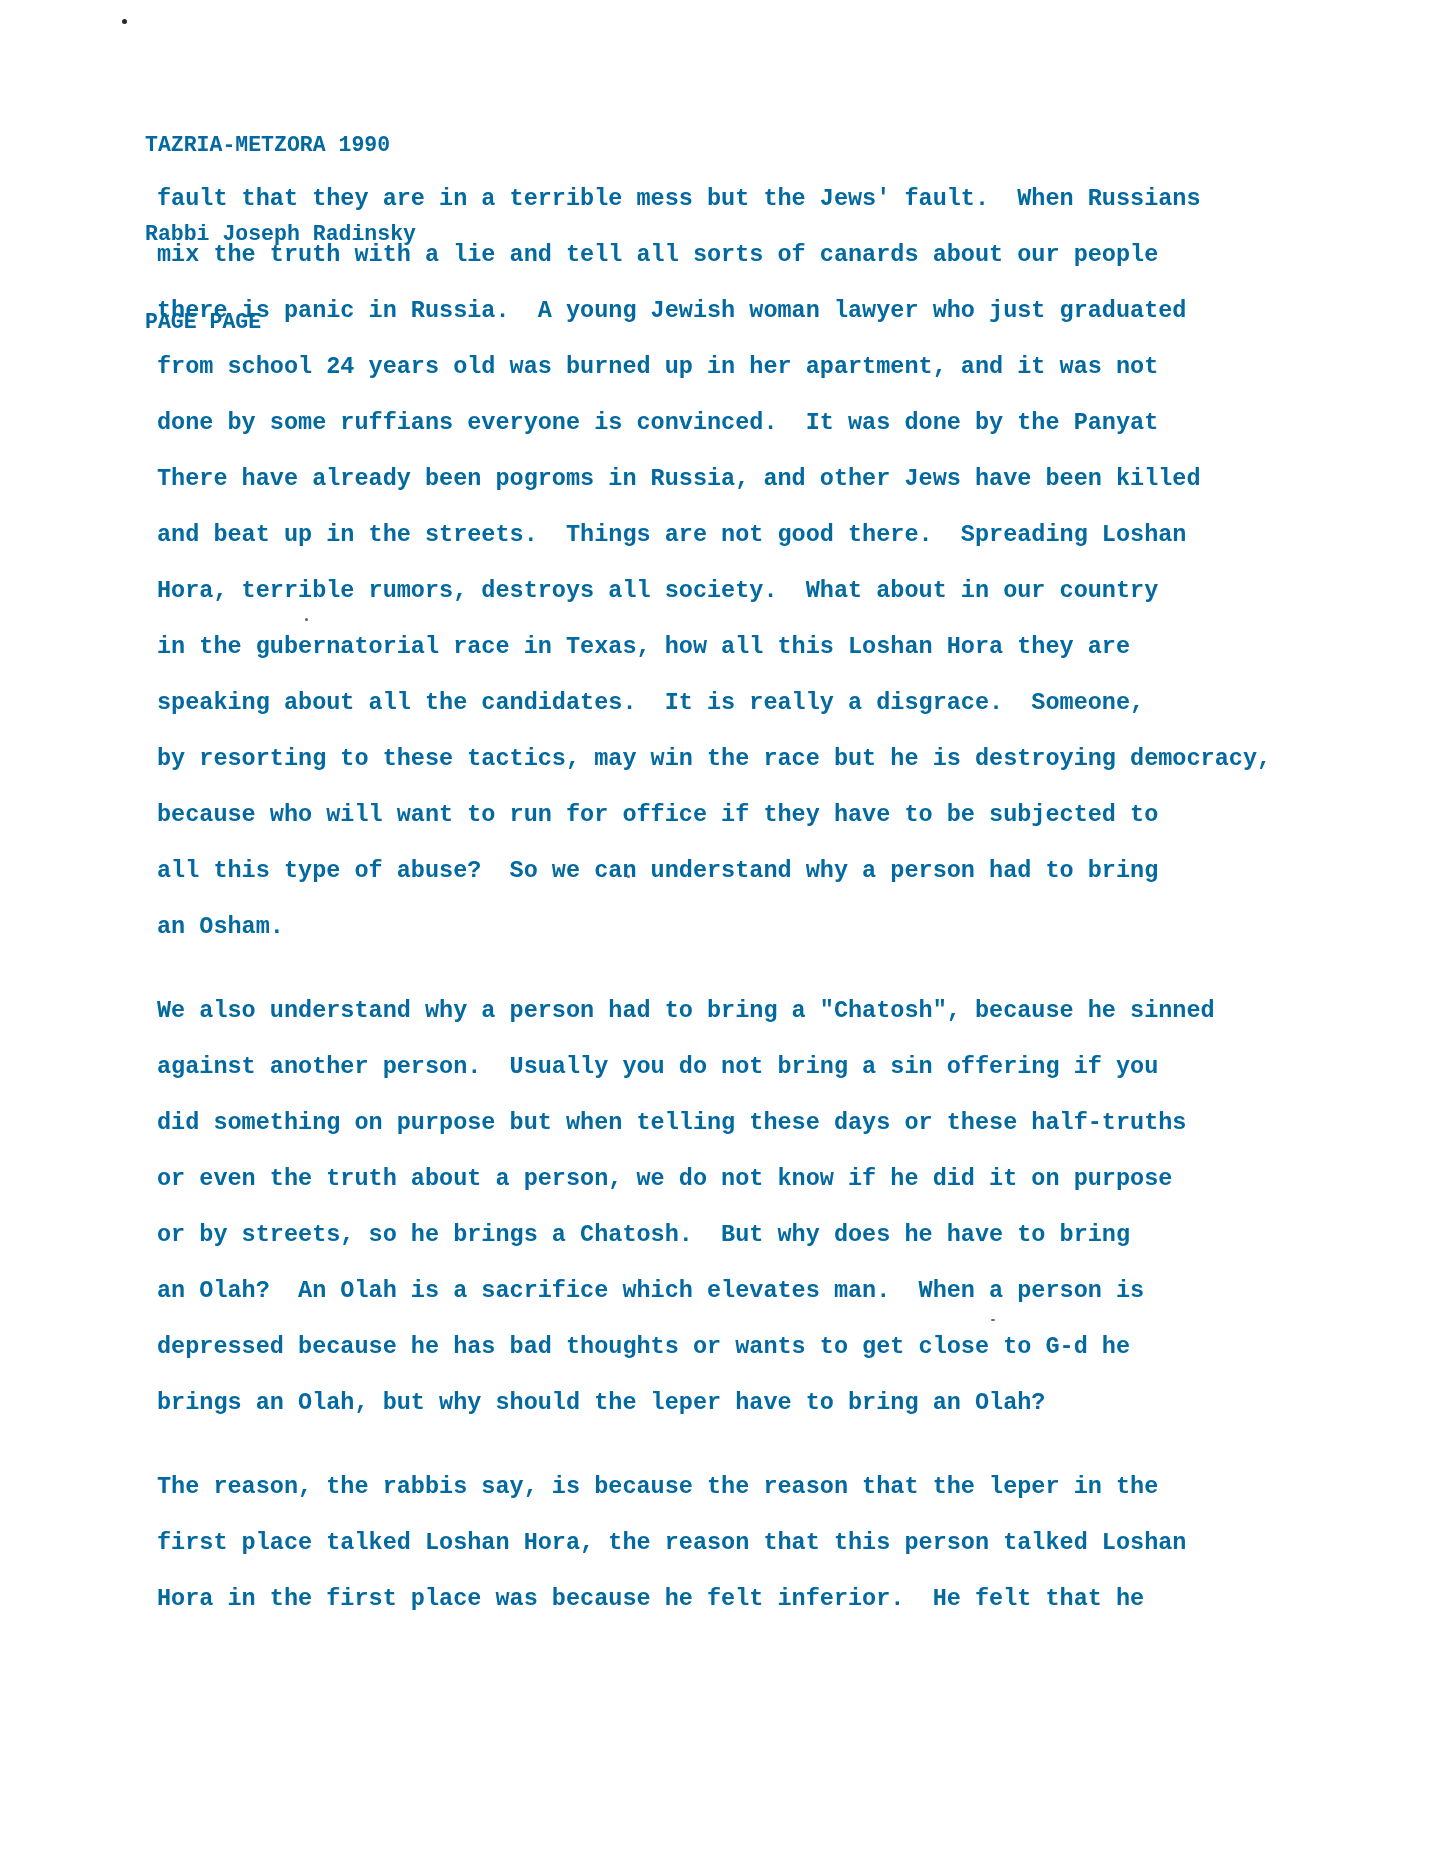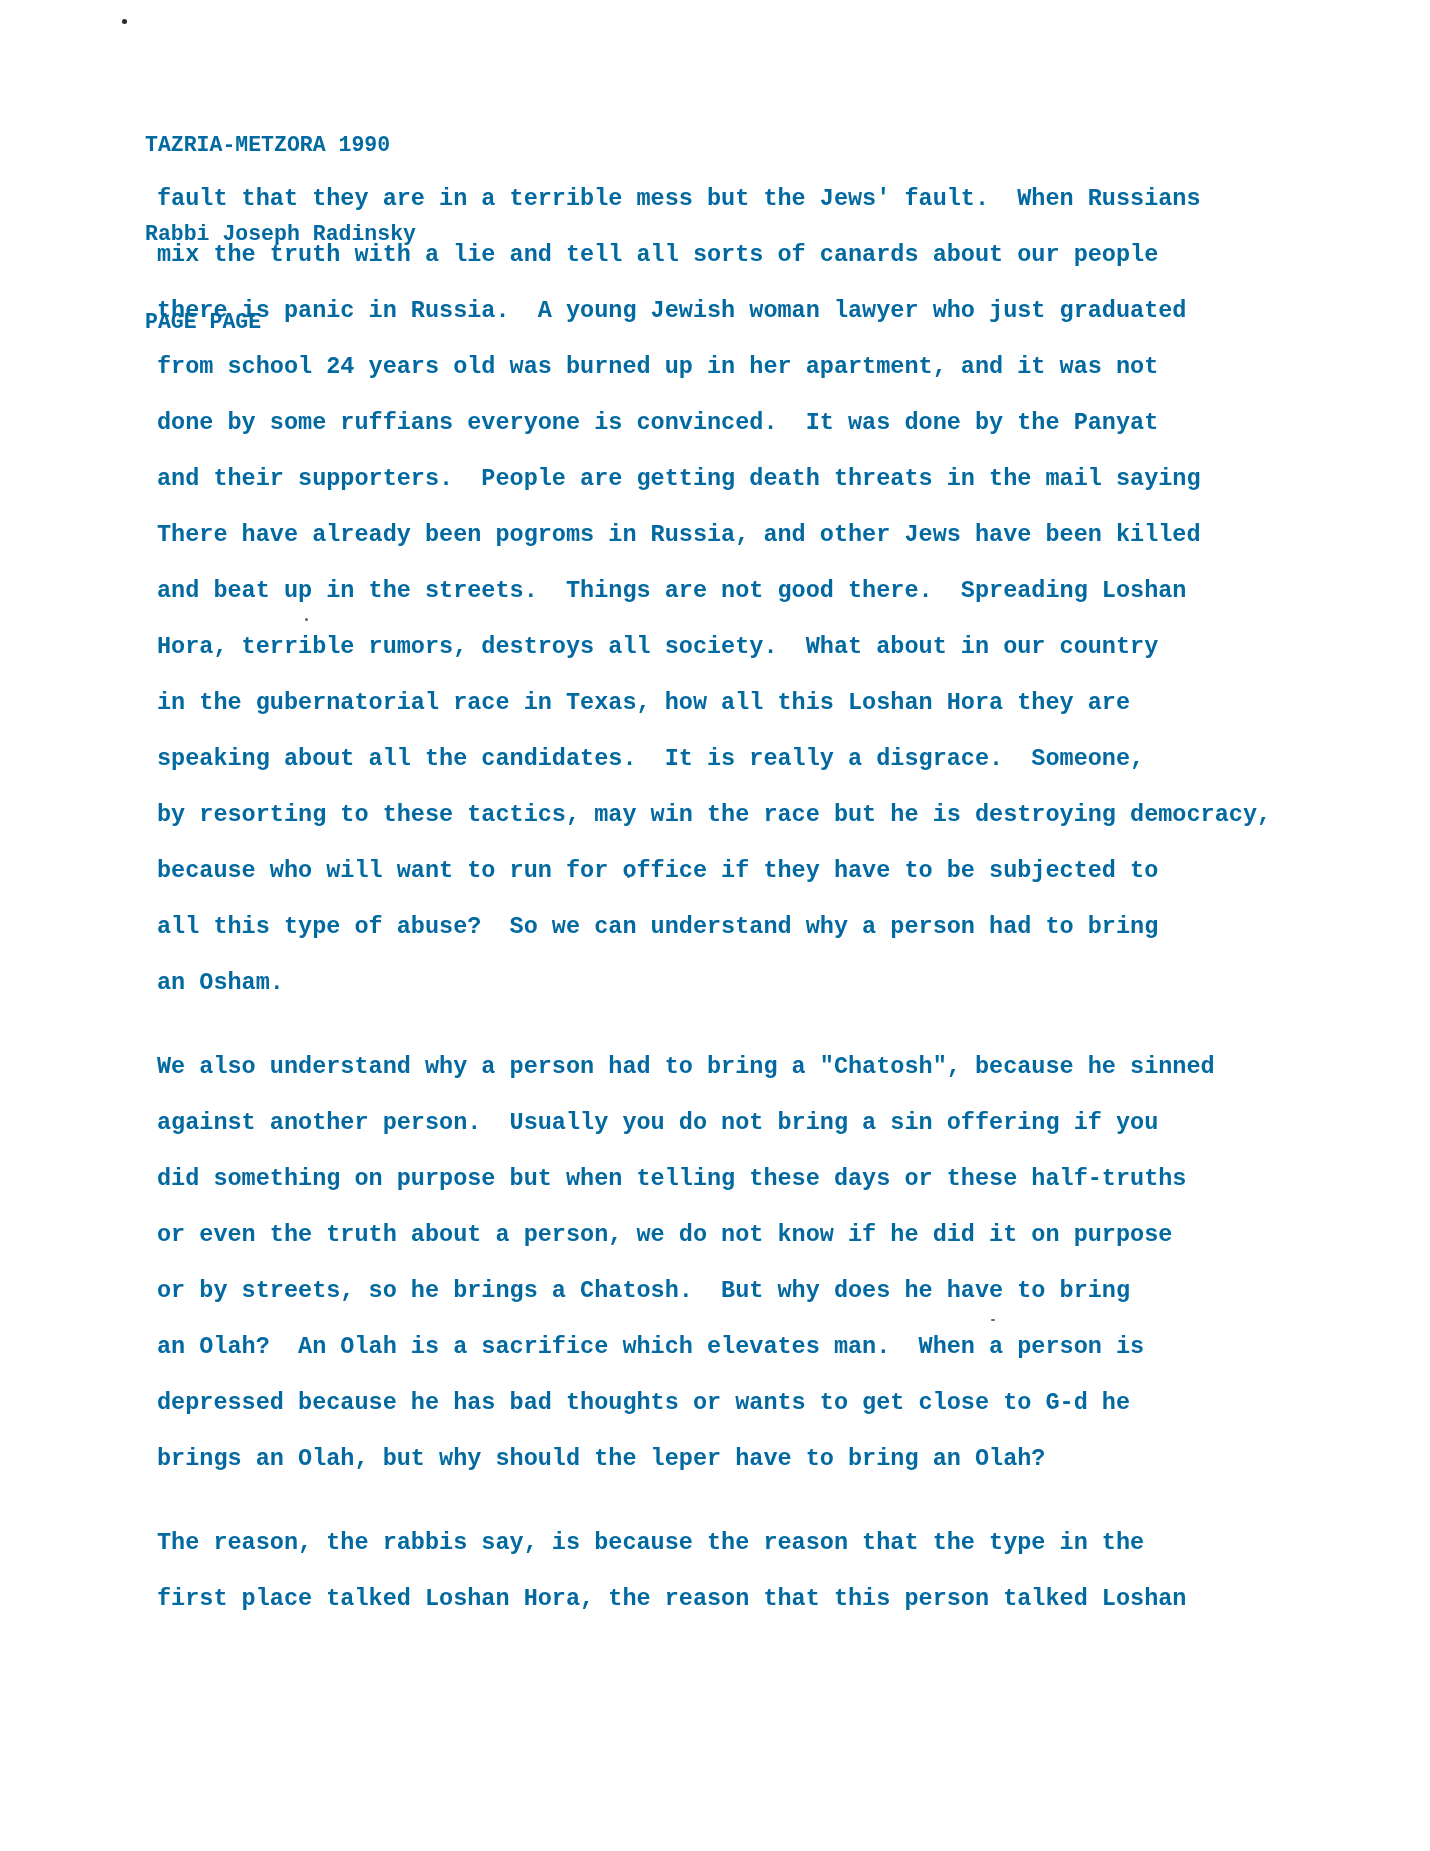--- a/index.html
+++ b/index.html
@@ -77,7 +77,6 @@
         <div class="text-line">there is panic in Russia.  A young Jewish woman lawyer who just graduated</div>
         <div class="text-line">from school 24 years old was burned up in her apartment, and it was not</div>
         <div class="text-line">done by some ruffians everyone is convinced.  It was done by the Panyat</div>
-        <div class="text-line">and their supporters.  People are getting death threats in the mail saying</div>
         <div class="text-line">There have already been pogroms in Russia, and other Jews have been killed</div>
         <div class="text-line">and beat up in the streets.  Things are not good there.  Spreading Loshan</div>
         <div class="text-line">Hora, terrible rumors, destroys all society.  What about in our country</div>

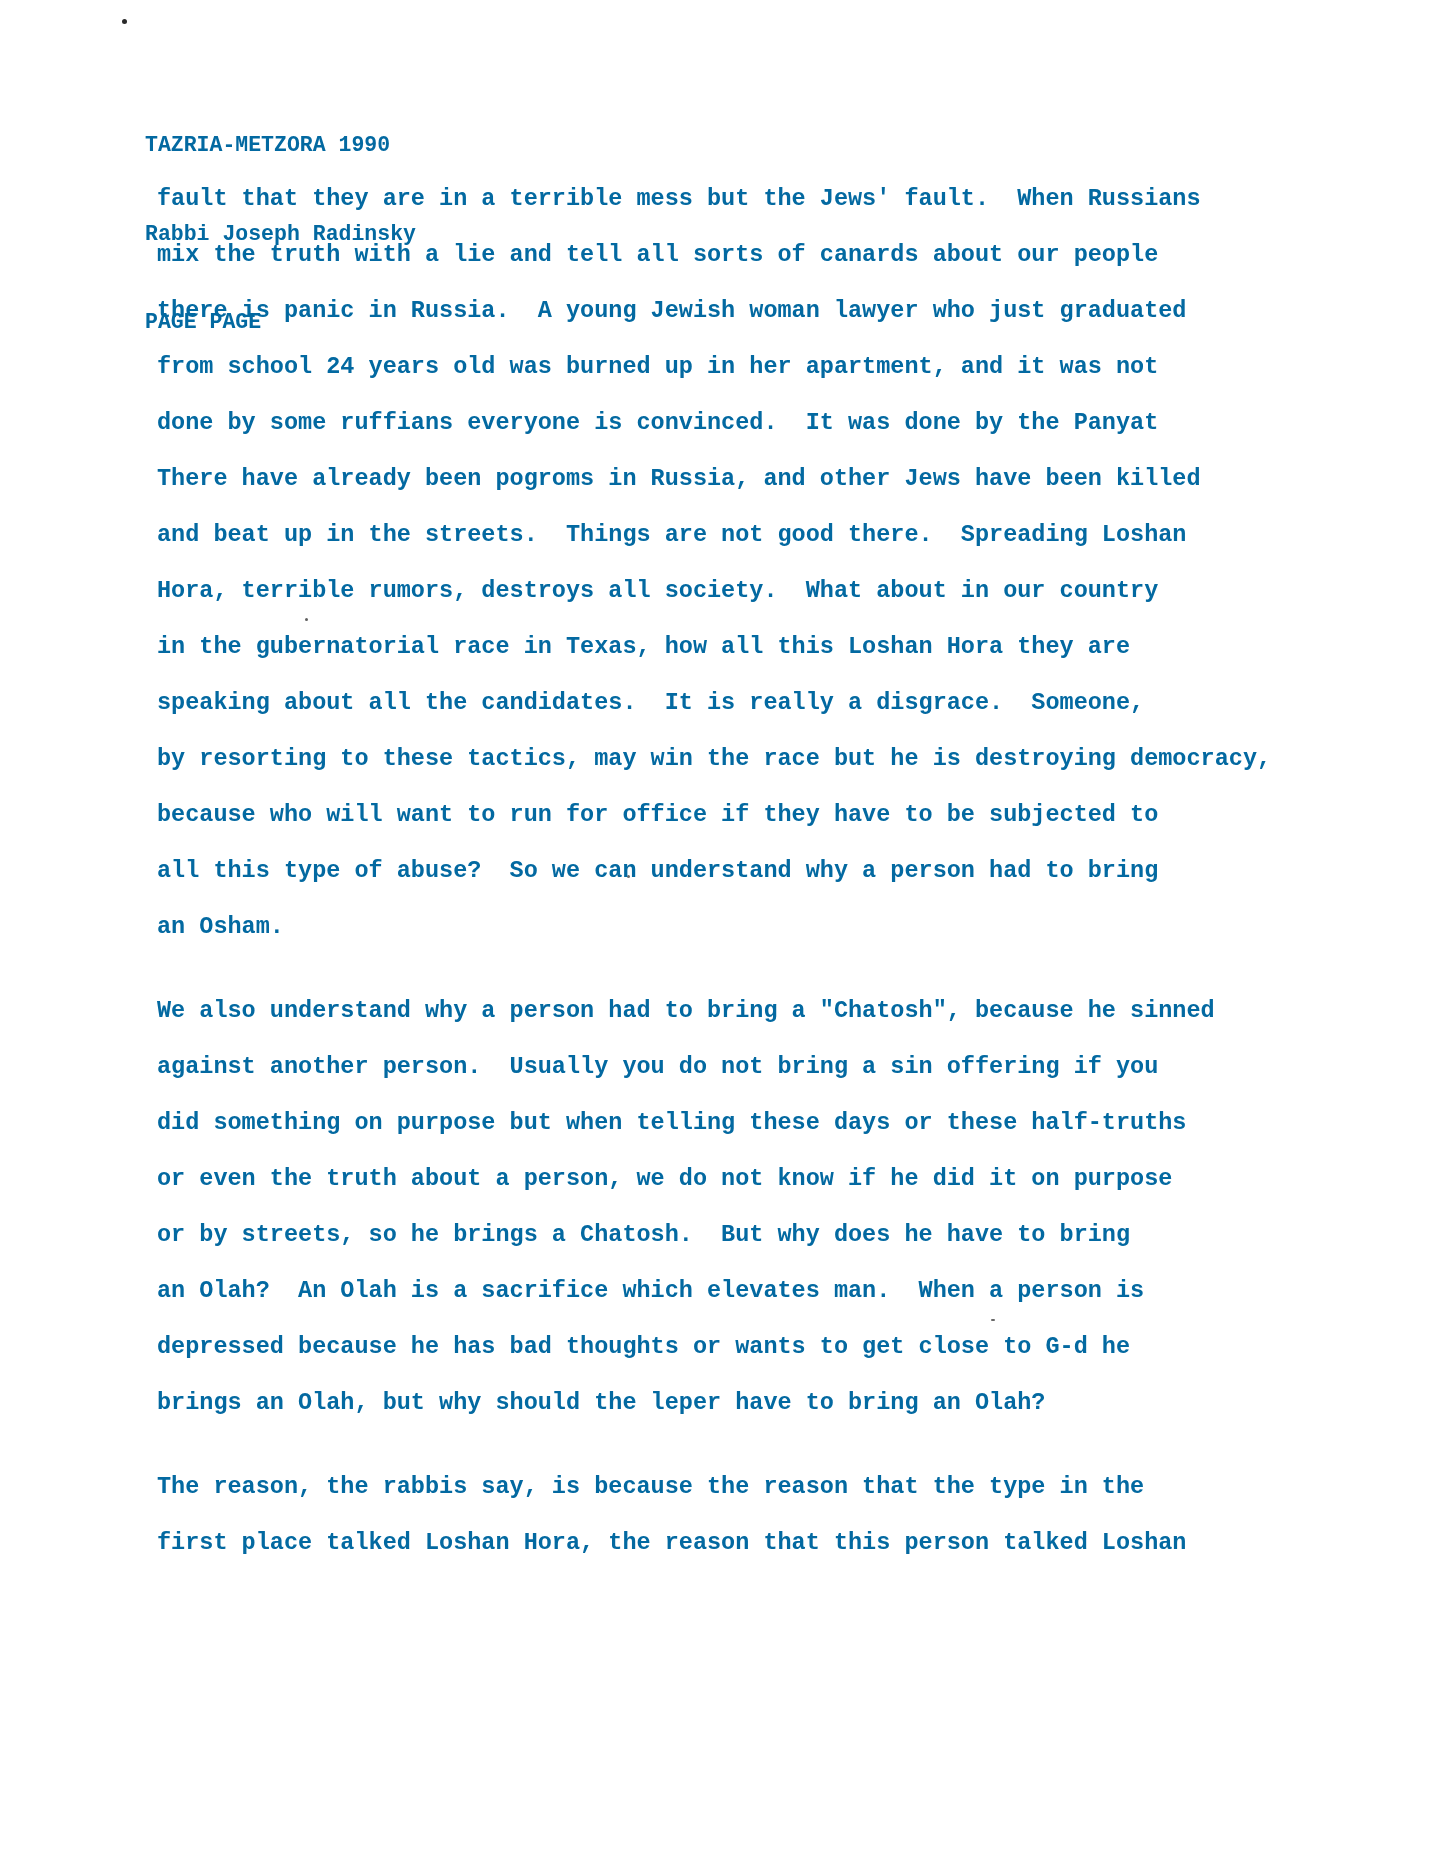--- a/index.html
+++ b/index.html
@@ -98,7 +98,7 @@
         <div class="text-line">brings an Olah, but why should the leper have to bring an Olah?</div>
       </div>
       <div class="paragraph">
-        <div class="text-line">The reason, the rabbis say, is because the reason that the type in the</div>
+        <div class="text-line">The reason, the rabbis say, is because the reason that the leper in the</div>
         <div class="text-line">first place talked Loshan Hora, the reason that this person talked Loshan</div>
       </div>
     </div>

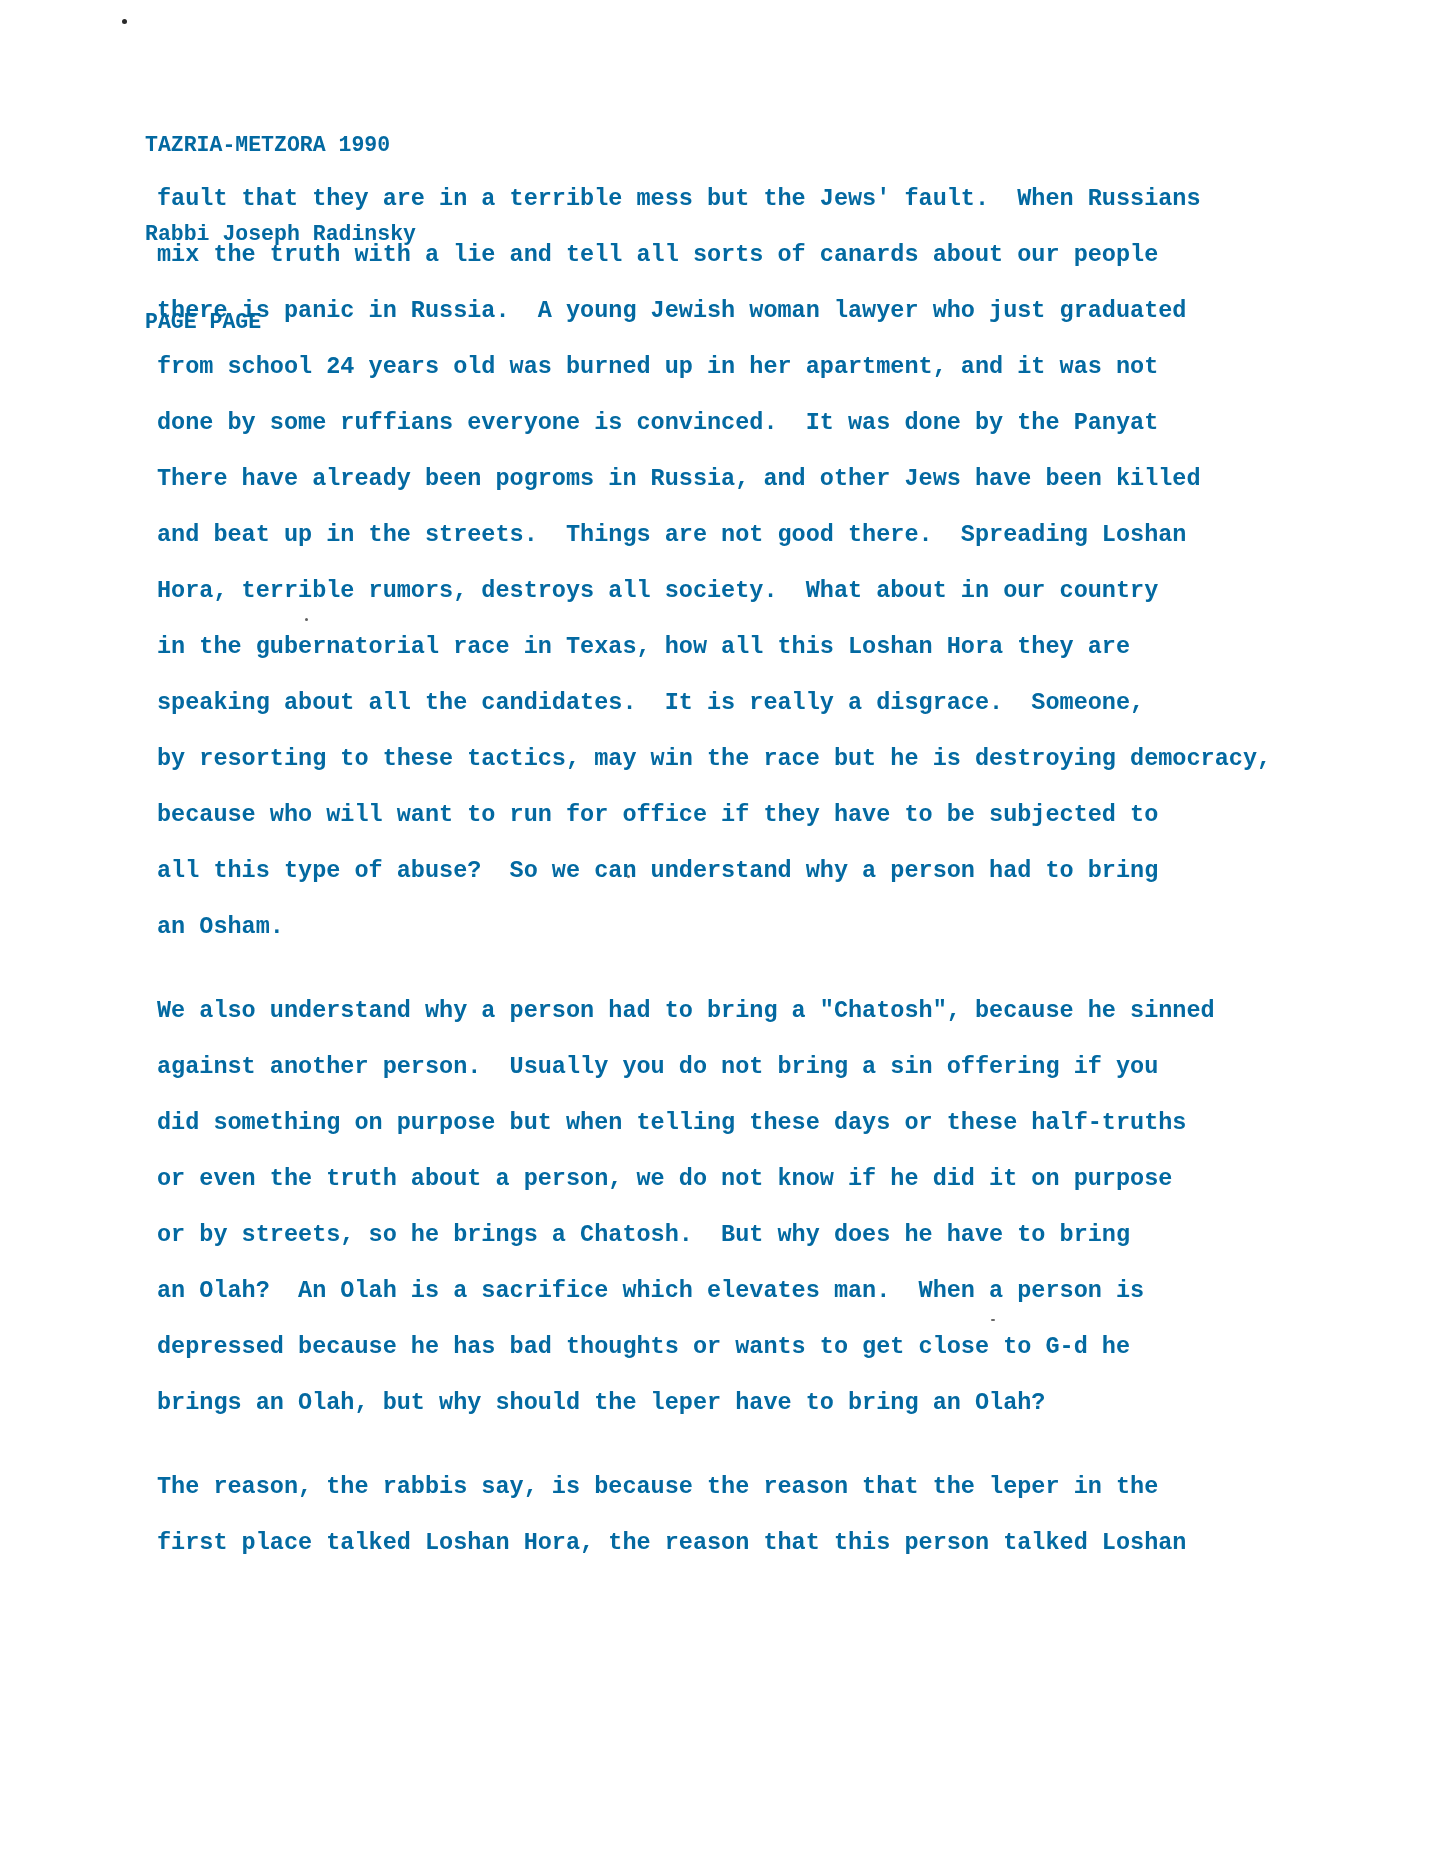--- a/index.html
+++ b/index.html
@@ -100,6 +100,7 @@
       <div class="paragraph">
         <div class="text-line">The reason, the rabbis say, is because the reason that the leper in the</div>
         <div class="text-line">first place talked Loshan Hora, the reason that this person talked Loshan</div>
+        <div class="text-line">Hora in the first place was because he felt inferior.  He felt that he</div>
       </div>
     </div>
 

